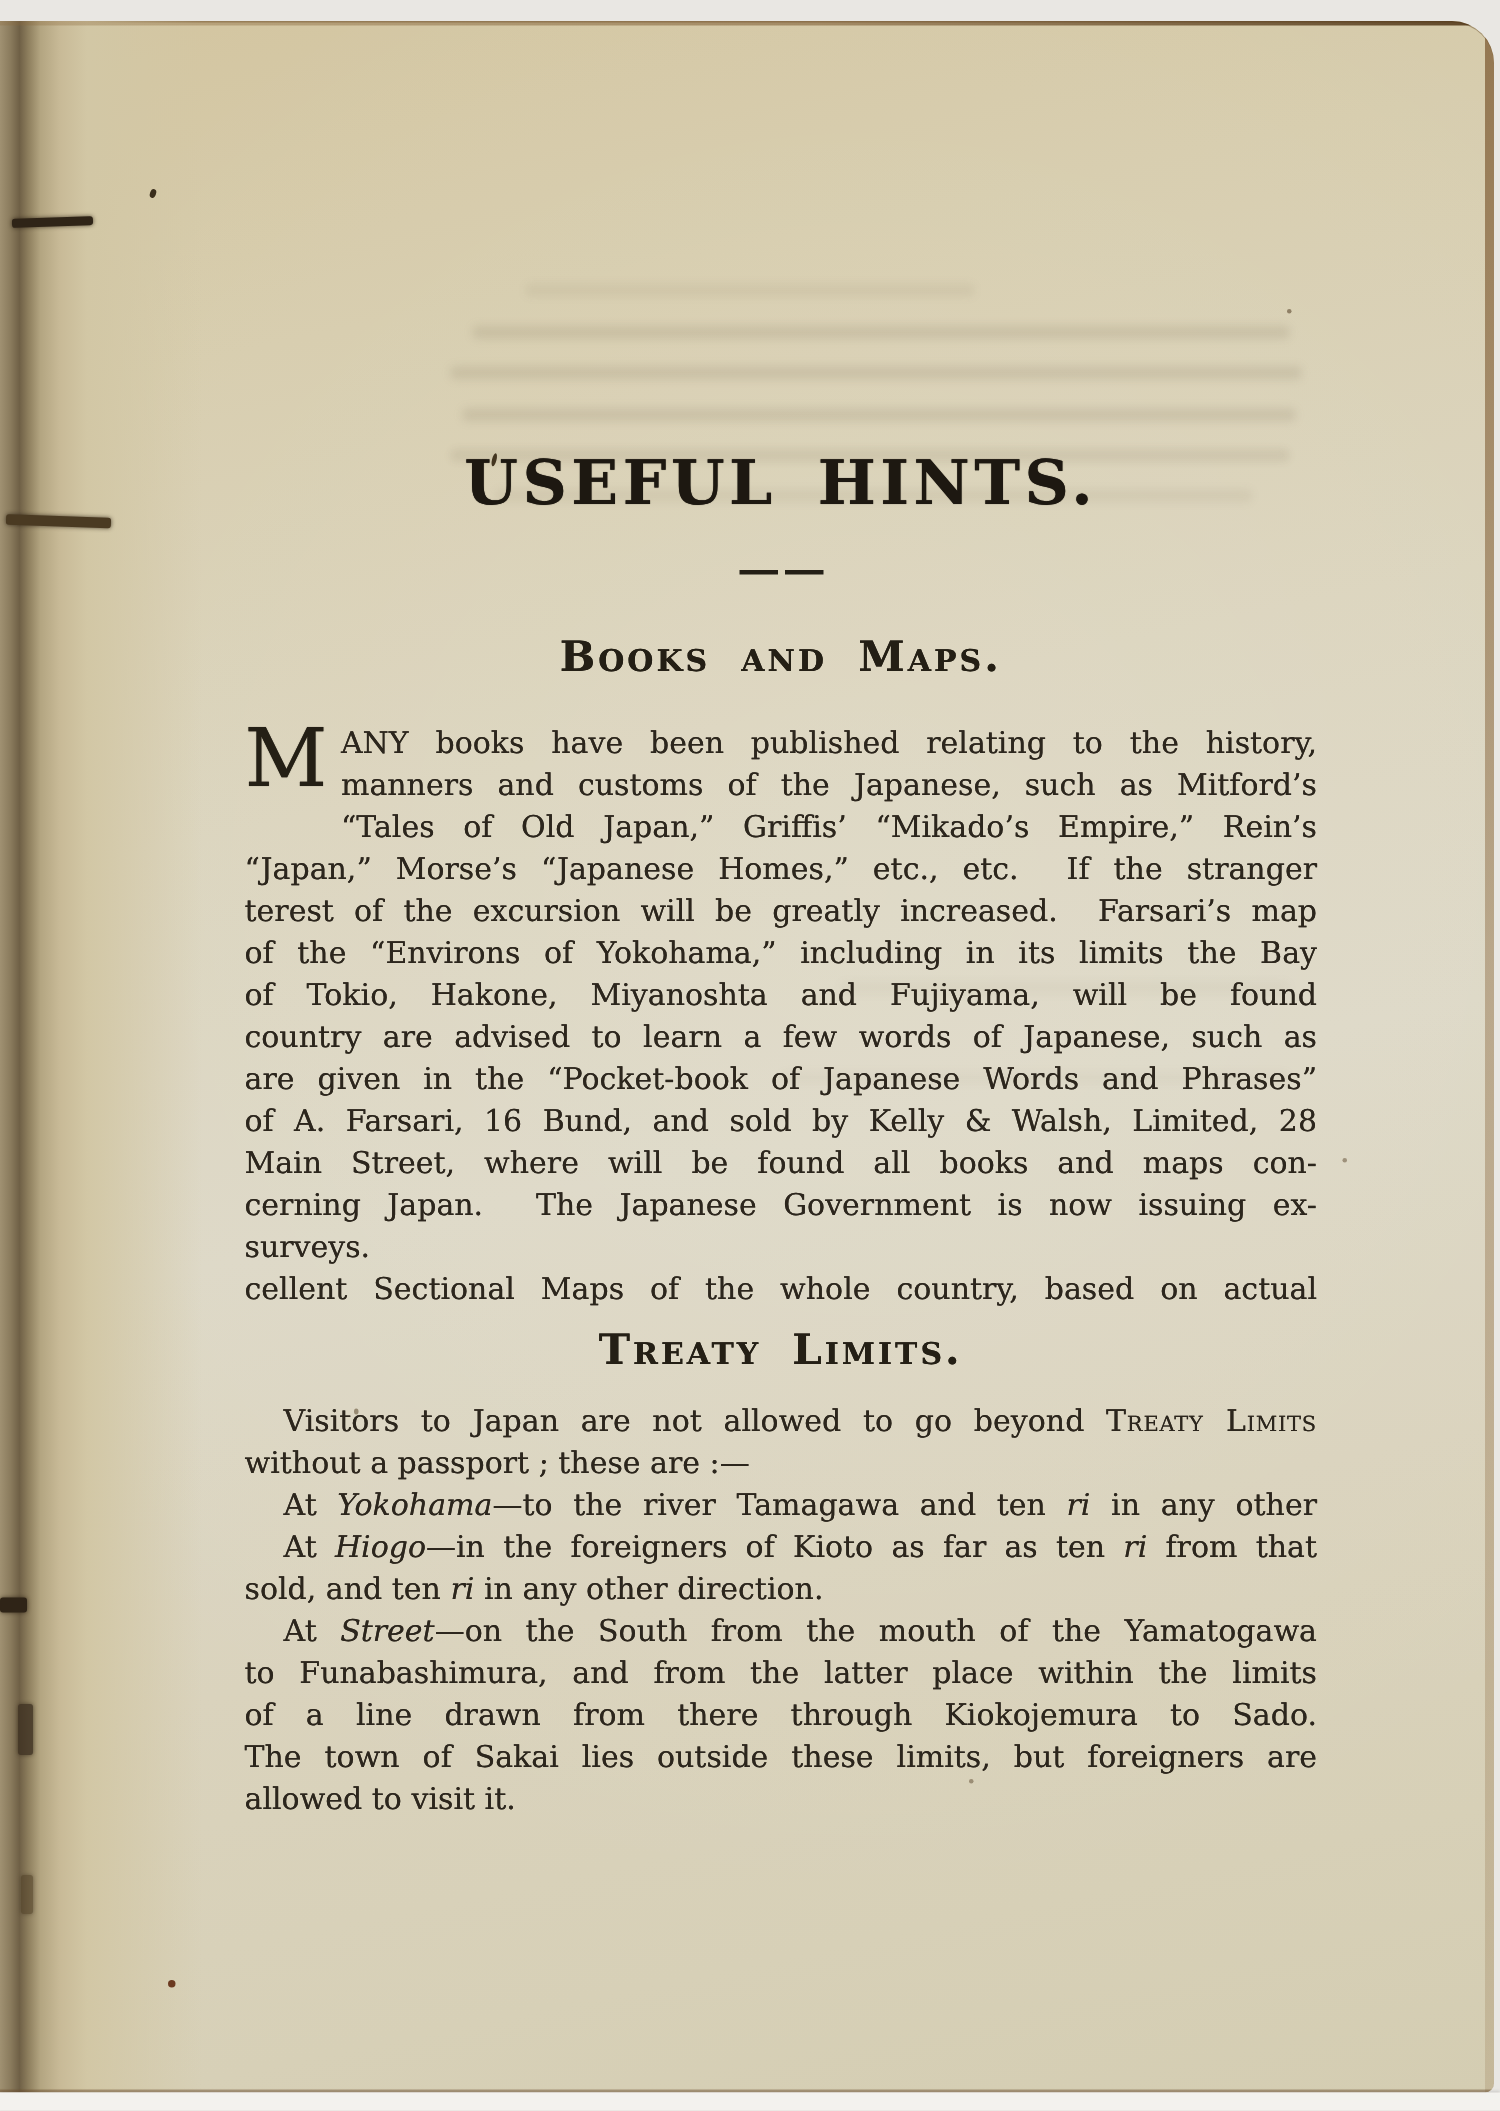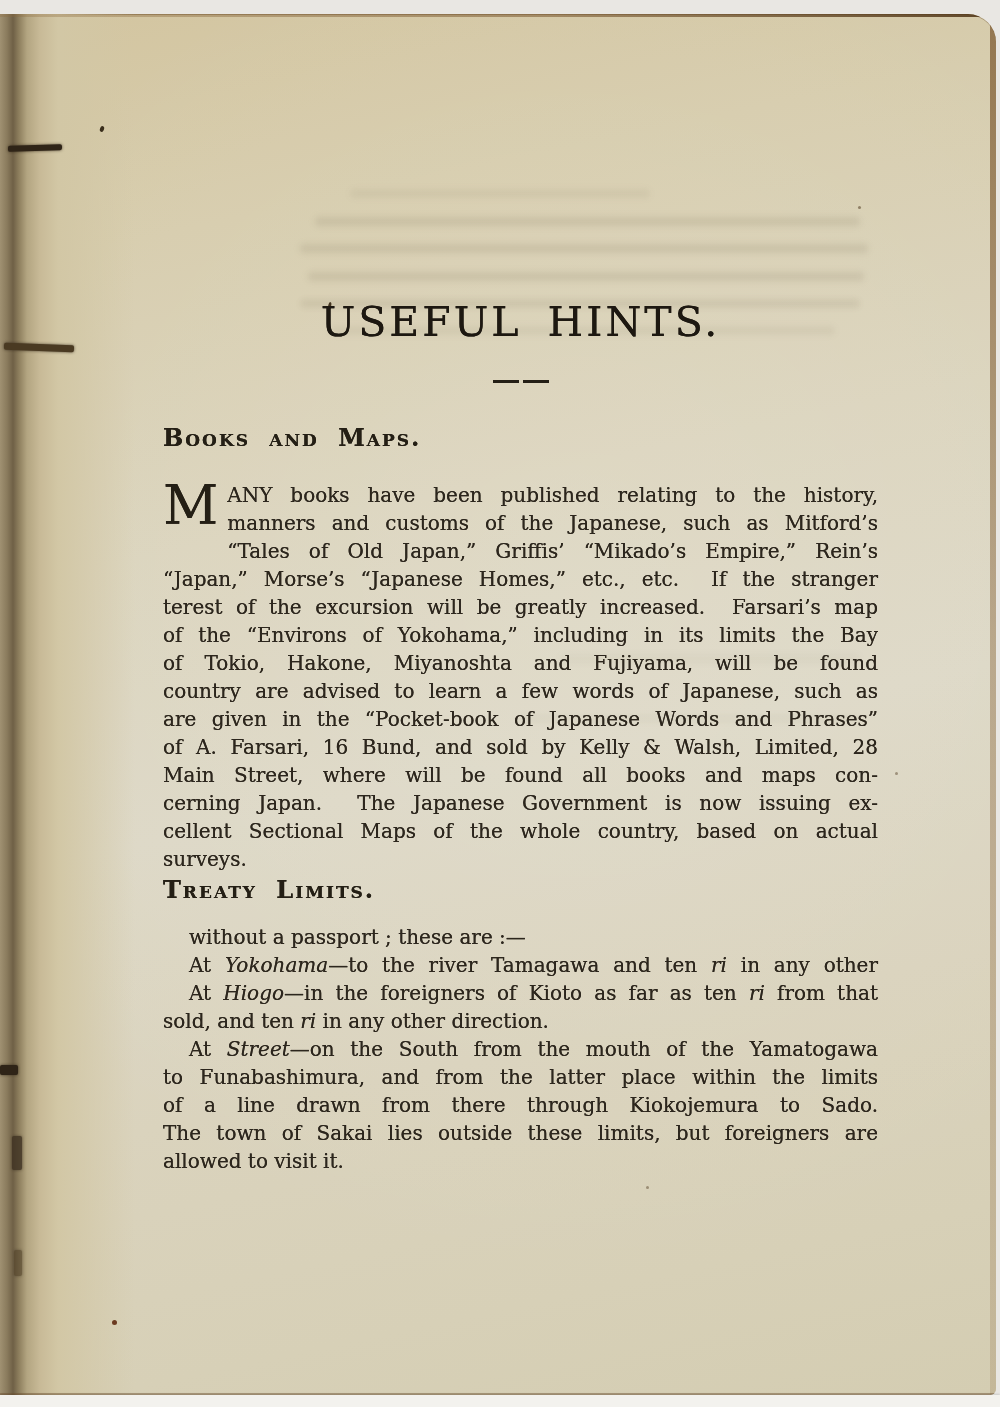--- a/index.html
+++ b/index.html
@@ -56,7 +56,7 @@
   .content{position:absolute;left:163px;top:0;width:715px;color:#2c261d;}
   .title{
     margin:288px 0 0;text-align:center;font-size:41px;line-height:1;
-    font-weight:400;letter-spacing:3px;word-spacing:10px;color:#1d1811;
+    font-weight:700;letter-spacing:3px;word-spacing:10px;color:#1d1811;
     text-shadow:0 0 .5px #1d1811;
   }
   .divider{width:56px;height:3px;margin:37px auto 0;

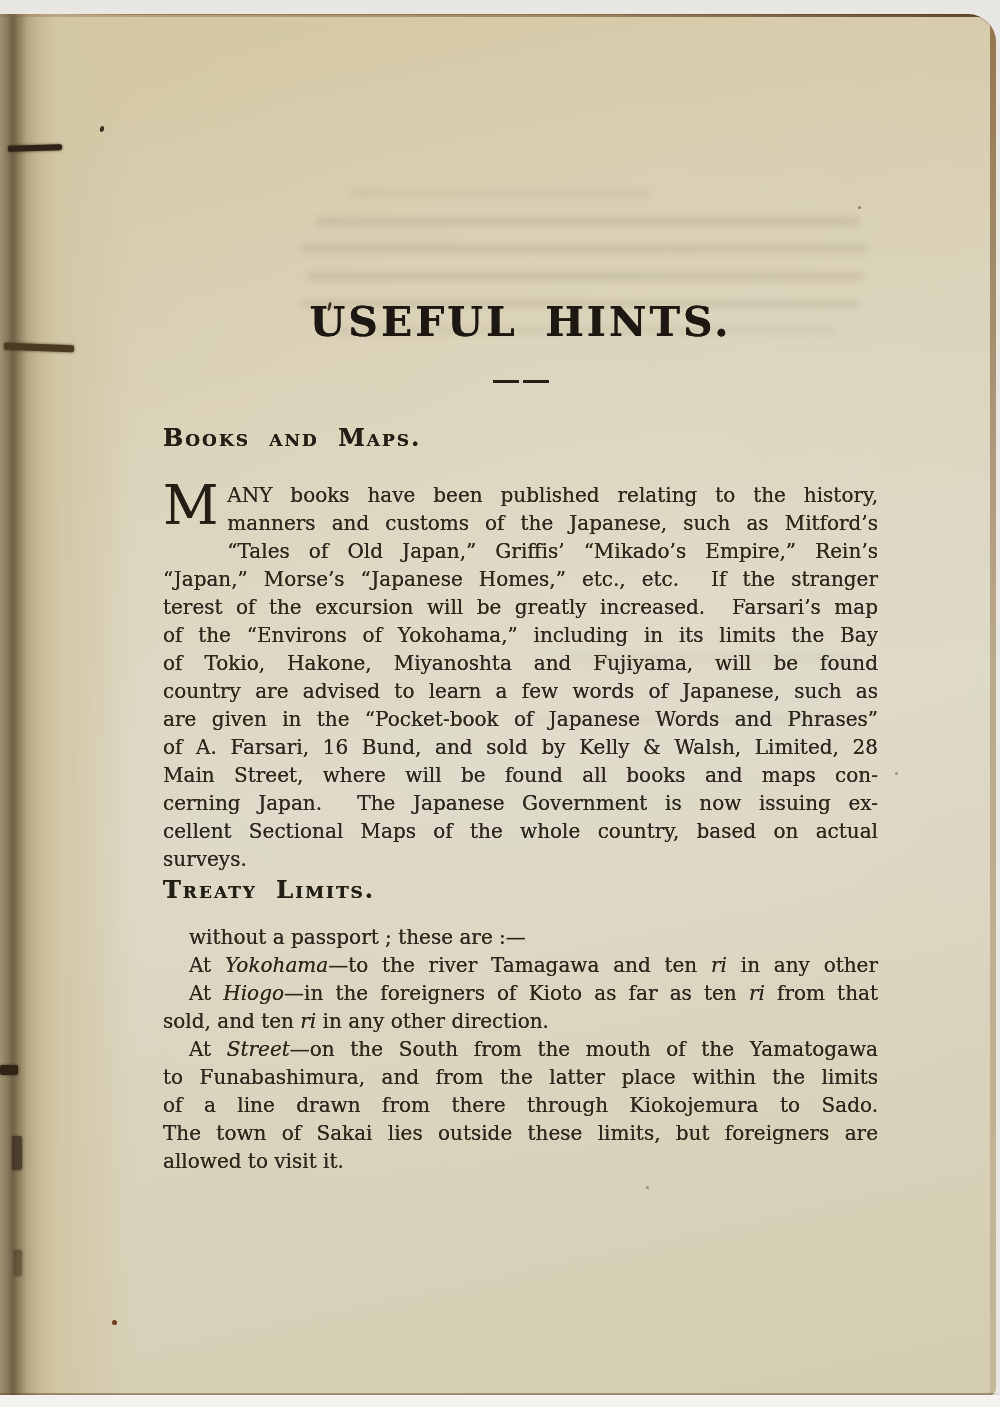--- a/index.html
+++ b/index.html
@@ -62,7 +62,7 @@
   .divider{width:56px;height:3px;margin:37px auto 0;
     background:linear-gradient(90deg,#241f16 0 46%,rgba(0,0,0,0) 46% 54%,#241f16 54% 100%);}
   .heading{
-    margin:42px 0 0;text-align:left;font-size:24px;line-height:26px;font-weight:600;
+    margin:42px 0 0;text-align:center;font-size:28px;line-height:26px;font-weight:600;
     font-variant:small-caps;letter-spacing:2px;word-spacing:9px;color:#241f15;
     text-shadow:0 0 .4px #241f15;
   }

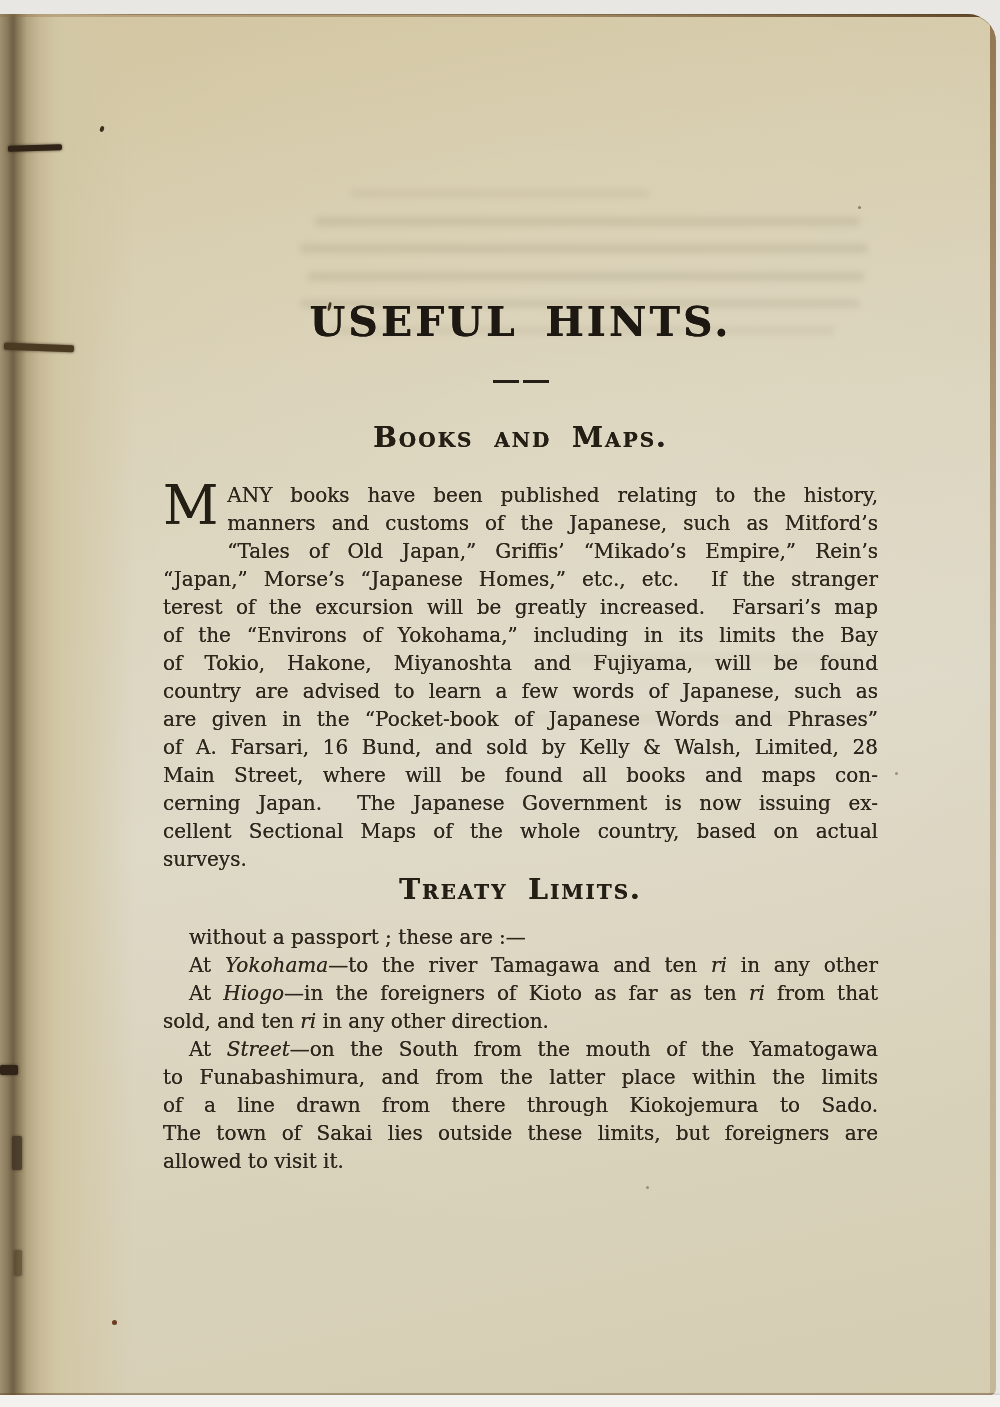--- a/index.html
+++ b/index.html
@@ -132,8 +132,8 @@
           <div class="line"><span>of A. Farsari, 16 Bund, and sold by Kelly &amp; Walsh, Limited, 28</span></div>
           <div class="line"><span>Main Street, where will be found all books and maps con-</span></div>
           <div class="line"><span>cerning Japan.&nbsp; The Japanese Government is now issuing ex-</span></div>
+          <div class="line last"><span>surveys.</span></div>
           <div class="line"><span>cellent Sectional Maps of the whole country, based on actual</span></div>
-          <div class="line last"><span>surveys.</span></div>
         </div>
 
       <h2 class="heading h-treaty">Treaty Limits.</h2>

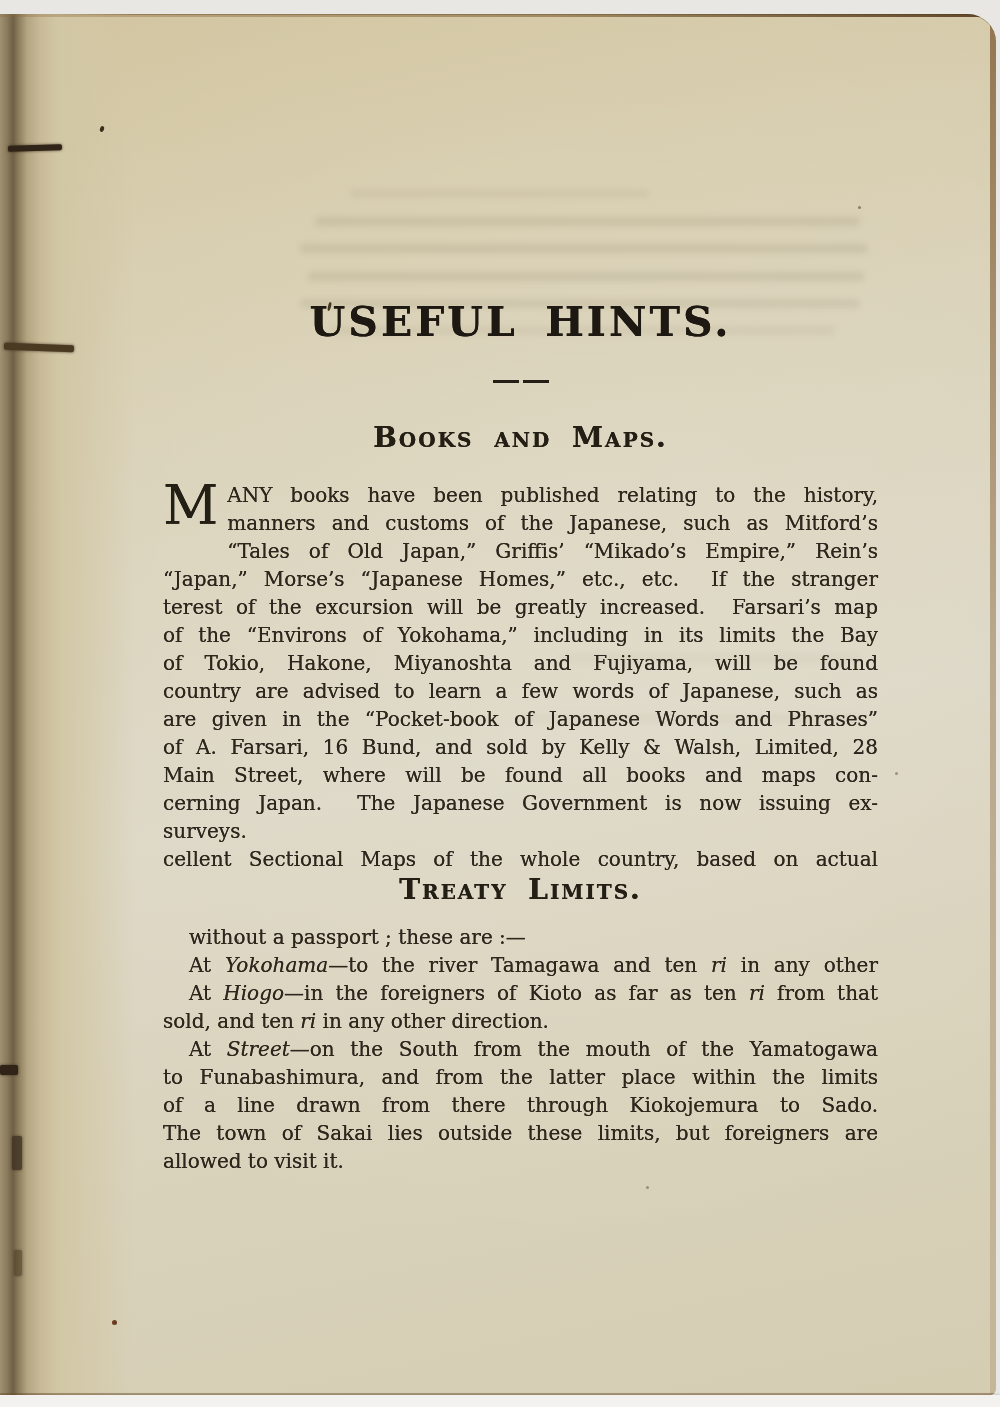--- a/index.html
+++ b/index.html
@@ -66,7 +66,7 @@
     font-variant:small-caps;letter-spacing:2px;word-spacing:9px;color:#241f15;
     text-shadow:0 0 .4px #241f15;
   }
-  .heading.h-treaty{margin-top:4px;}
+  .heading.h-treaty{margin-top:14px;}
   .para{font-size:20px;line-height:28px;margin:0;text-shadow:0 0 .3px rgba(44,38,29,.9);}
   .para-books{margin-top:30px;}
   .pt1{margin-top:20px;}

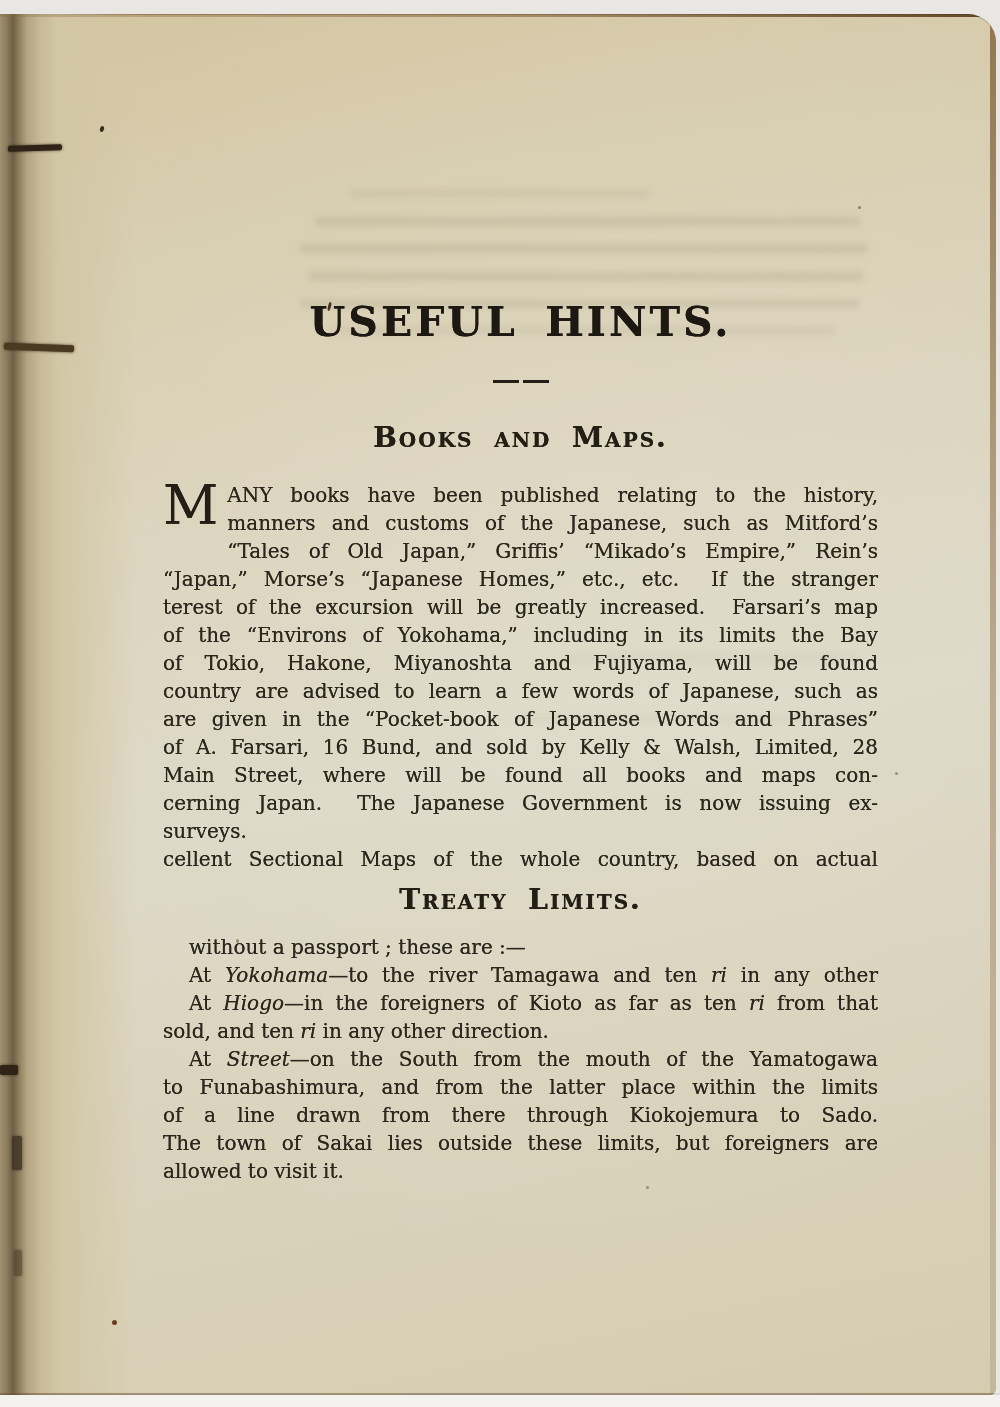--- a/index.html
+++ b/index.html
@@ -138,6 +138,7 @@
 
       <h2 class="heading h-treaty">Treaty Limits.</h2>
       <div class="para para-t pt1">
+          <div class="line"><span>Visitors to Japan are not allowed to go beyond </span><span class="smallcaps">Treaty Limits</span></div>
           <div class="line last"><span>without a passport ; these are :—</span></div>
         </div>
       <div class="para para-t">

